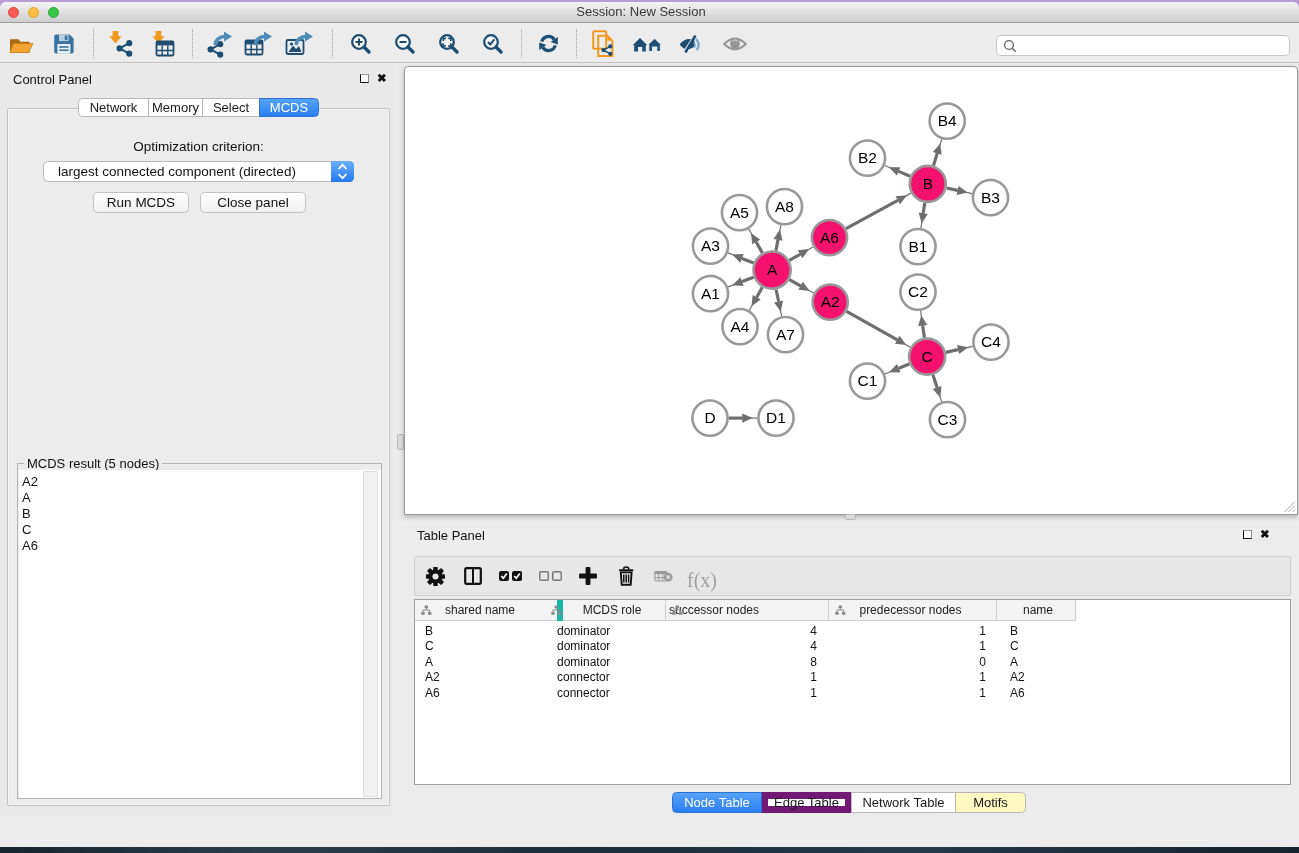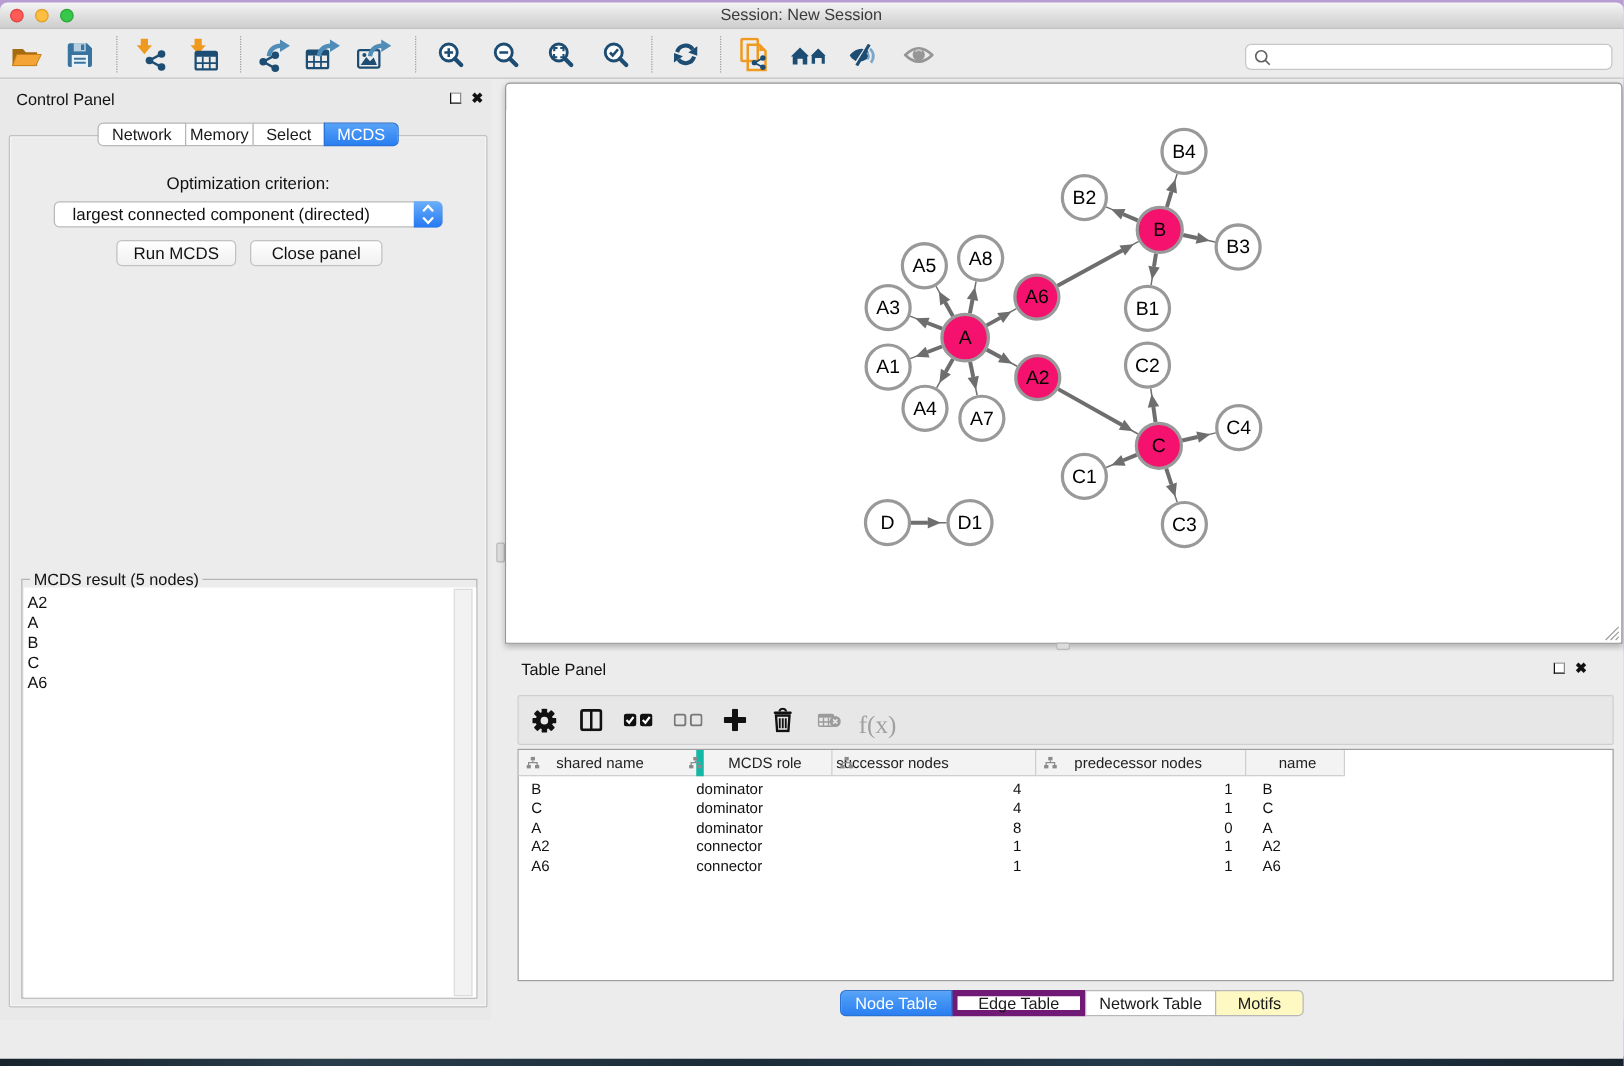--- a/index.html
+++ b/index.html
@@ -378,7 +378,7 @@
       </div>
       <div style="position:absolute;left:252px;top:271px;height:21px;display:flex;font-size:13px;margin-left:16px;">
         <div style="box-sizing:border-box;width:90px;background:linear-gradient(#57a3f8,#2a7ff1);color:#fff;border:1px solid #2a72d4;border-top-left-radius:4.5px;border-bottom-left-radius:4.5px;display:flex;align-items:center;justify-content:center;position:relative;z-index:9;">Node Table</div>
-        <div style="box-sizing:border-box;width:108px;background:#fff;color:#1a1a1a;border:5px solid #701a75;margin-left:-1px;display:flex;align-items:center;justify-content:center;position:relative;z-index:1;">Edge Table</div>
+        <div style="box-sizing:border-box;width:91px;background:#fff;color:#1a1a1a;border:7px solid #701a75;margin-left:-1px;display:flex;align-items:center;justify-content:center;position:relative;z-index:1;">Edge Table</div>
         <div style="box-sizing:border-box;width:105px;background:#fff;color:#1a1a1a;border:1px solid #b7b7b7;margin-left:-1px;display:flex;align-items:center;justify-content:center;position:relative;z-index:1;">Network Table</div>
         <div style="box-sizing:border-box;width:71px;background:#fef9c3;color:#1a1a1a;border:1px solid #b7b7b7;border-top-right-radius:4.5px;border-bottom-right-radius:4.5px;margin-left:-1px;display:flex;align-items:center;justify-content:center;position:relative;z-index:1;">Motifs</div>
       </div>

